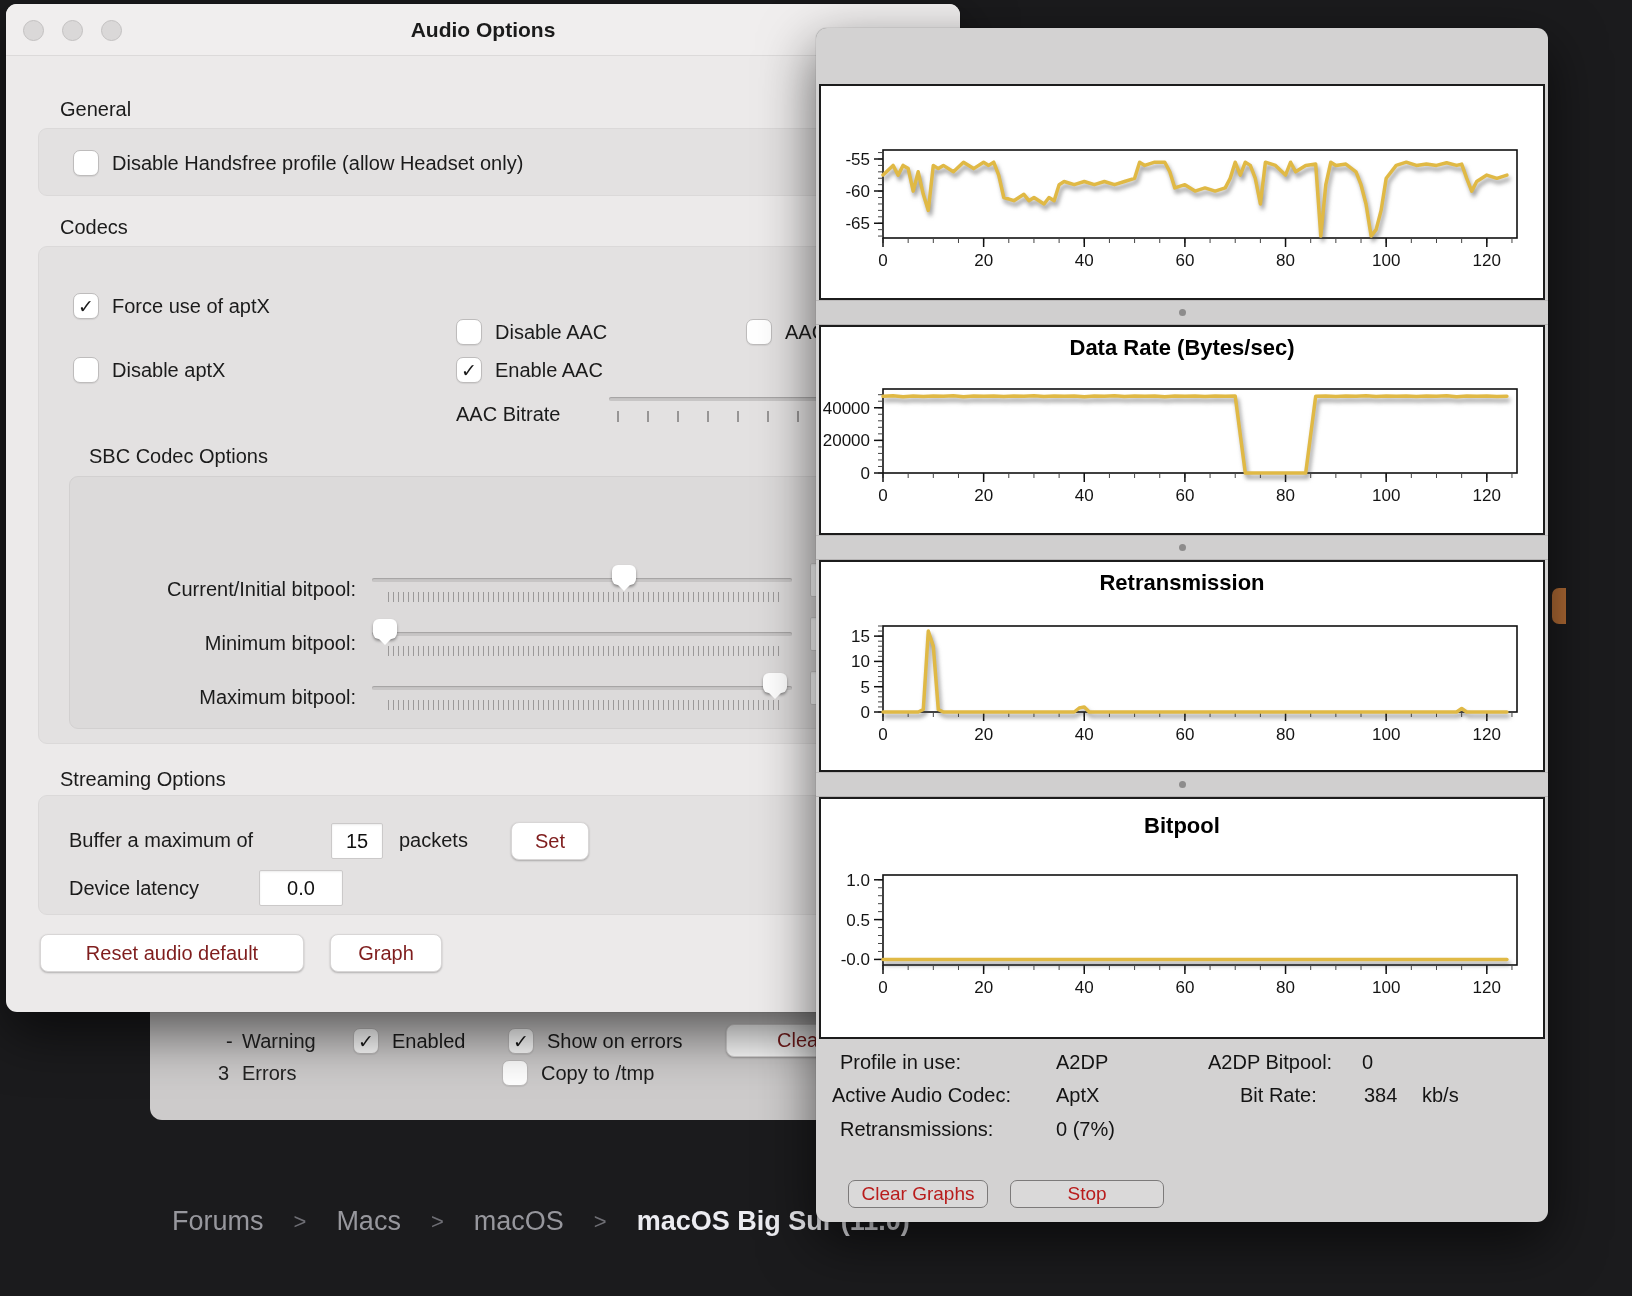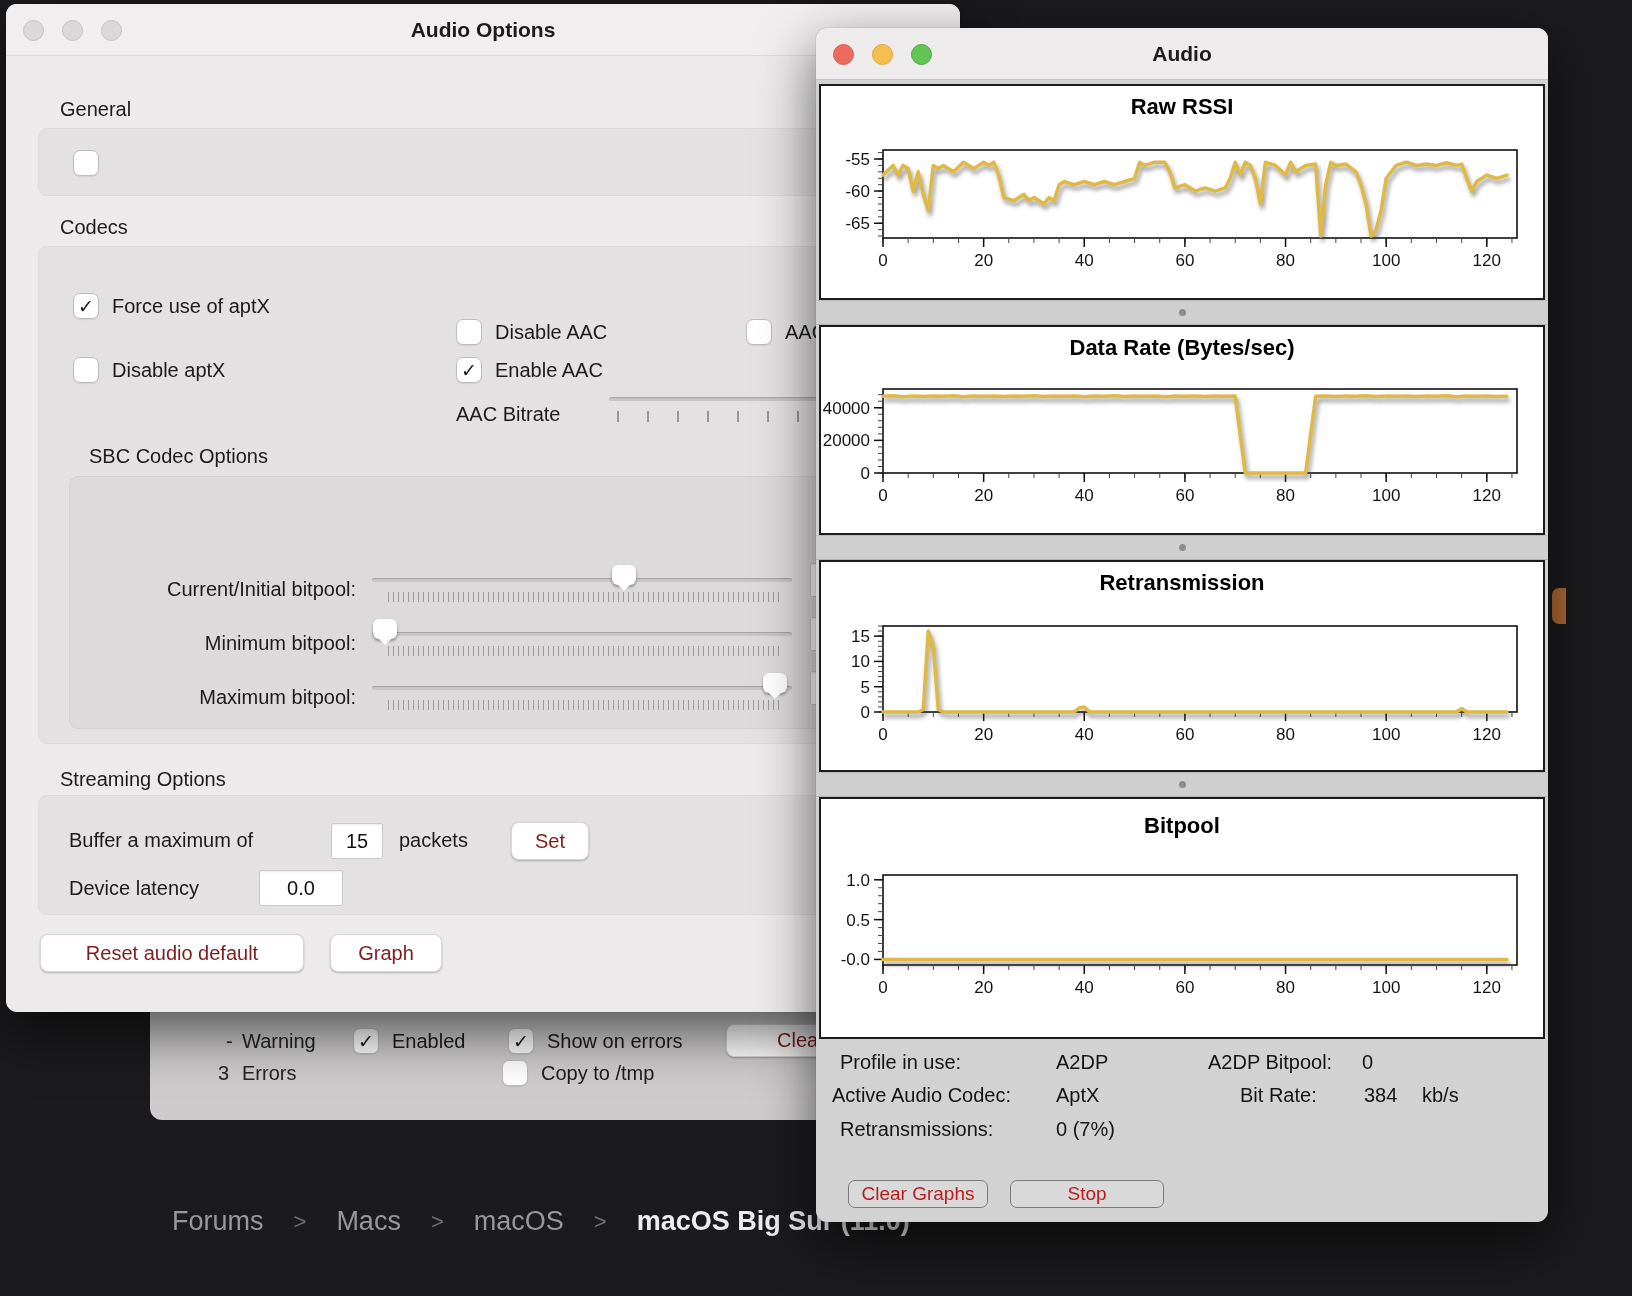--- a/index.html
+++ b/index.html
@@ -178,14 +178,6 @@
   </div>
 
   <div class="window audio-win">
-    <div class="titlebar">
-      <div class="lights">
-        <span class="light red"></span>
-        <span class="light yellow"></span>
-        <span class="light green"></span>
-      </div>
-      <div class="title">Audio</div>
-    </div>
 
     <div class="panel" style="left:3px;top:56px;width:726px;height:216px">
       <div class="panel-title" style="top:8px">Raw RSSI</div>

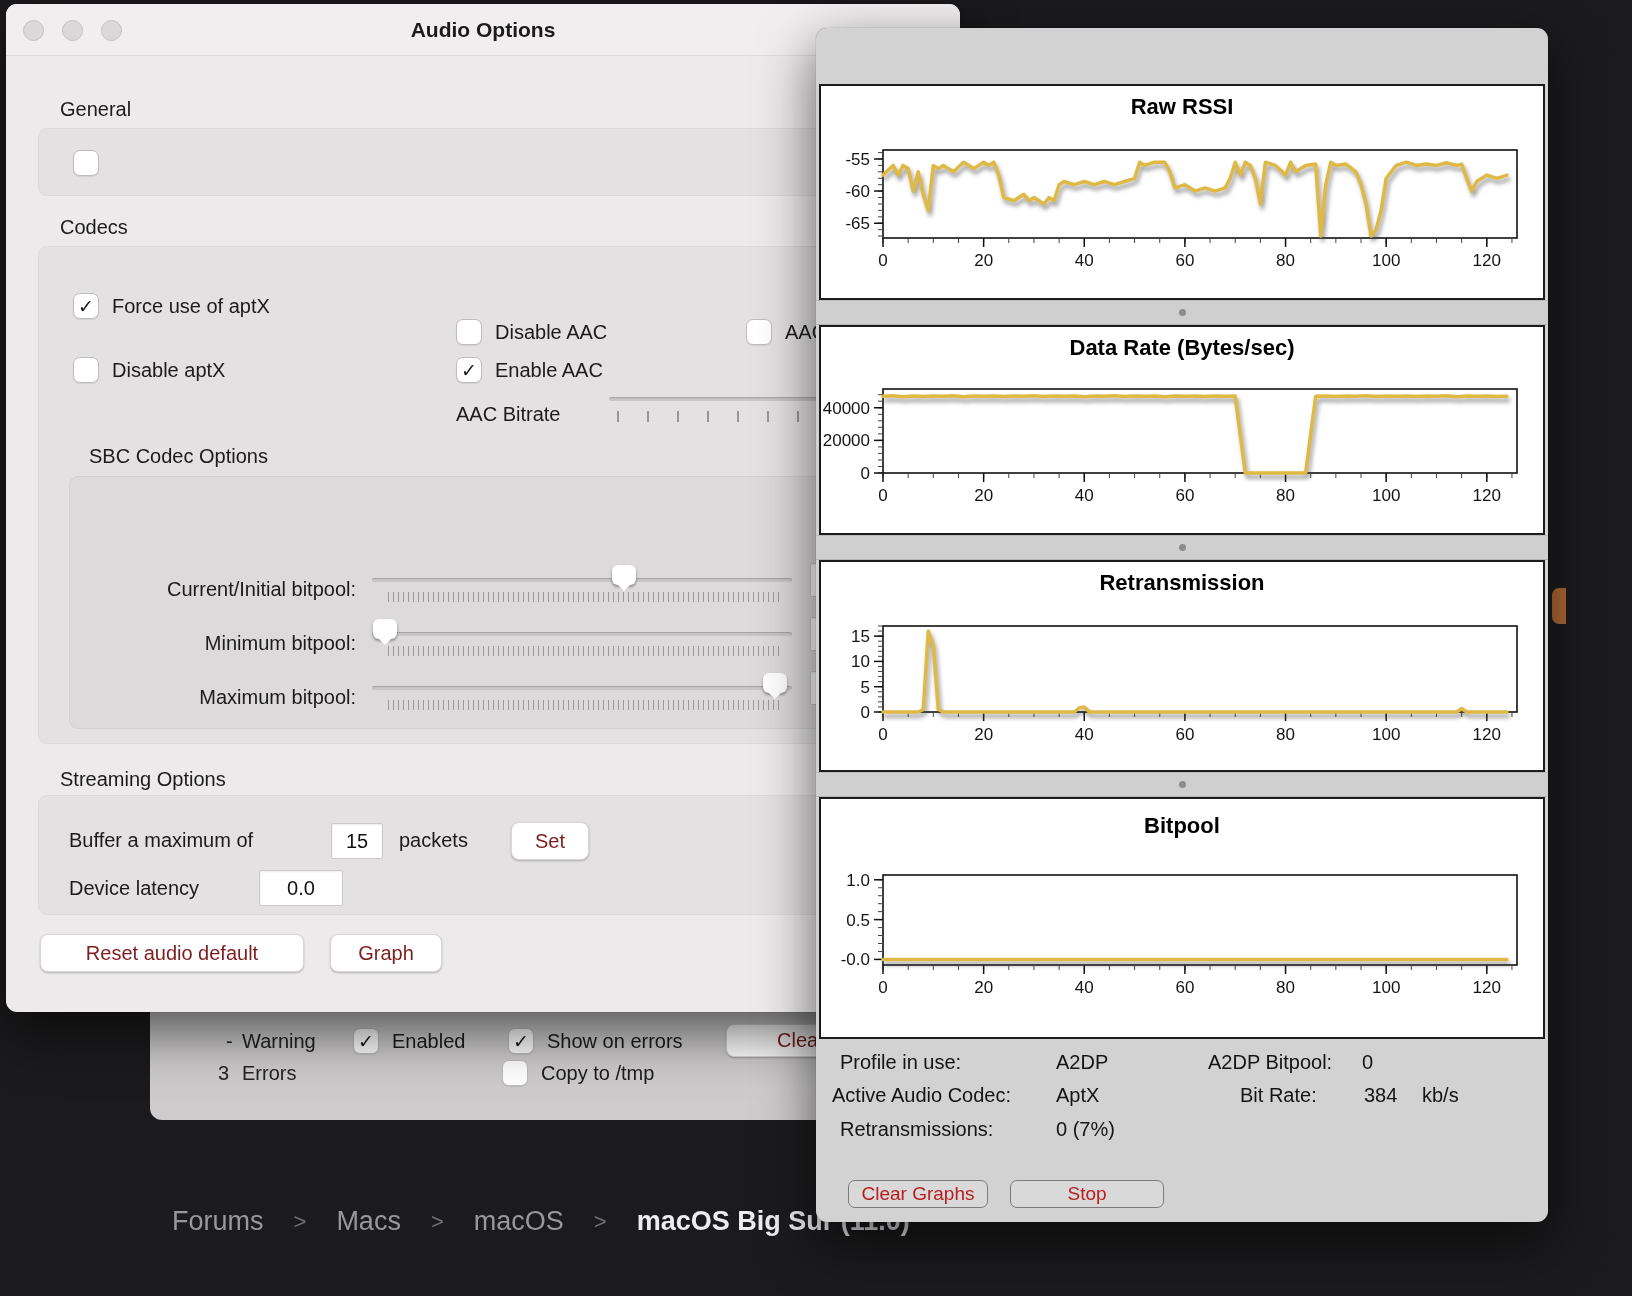--- a/index.html
+++ b/index.html
@@ -180,7 +180,6 @@
   <div class="window audio-win">
 
     <div class="panel" style="left:3px;top:56px;width:726px;height:216px">
-      <div class="panel-title" style="top:8px">Raw RSSI</div>
       <svg width="722" height="212">
           <rect x="62" y="64" width="634" height="88" fill="#fff" stroke="#111" stroke-width="1.6"></rect>
           <line x1="62" y1="152" x2="62" y2="157" stroke="#444" stroke-width="1"></line>

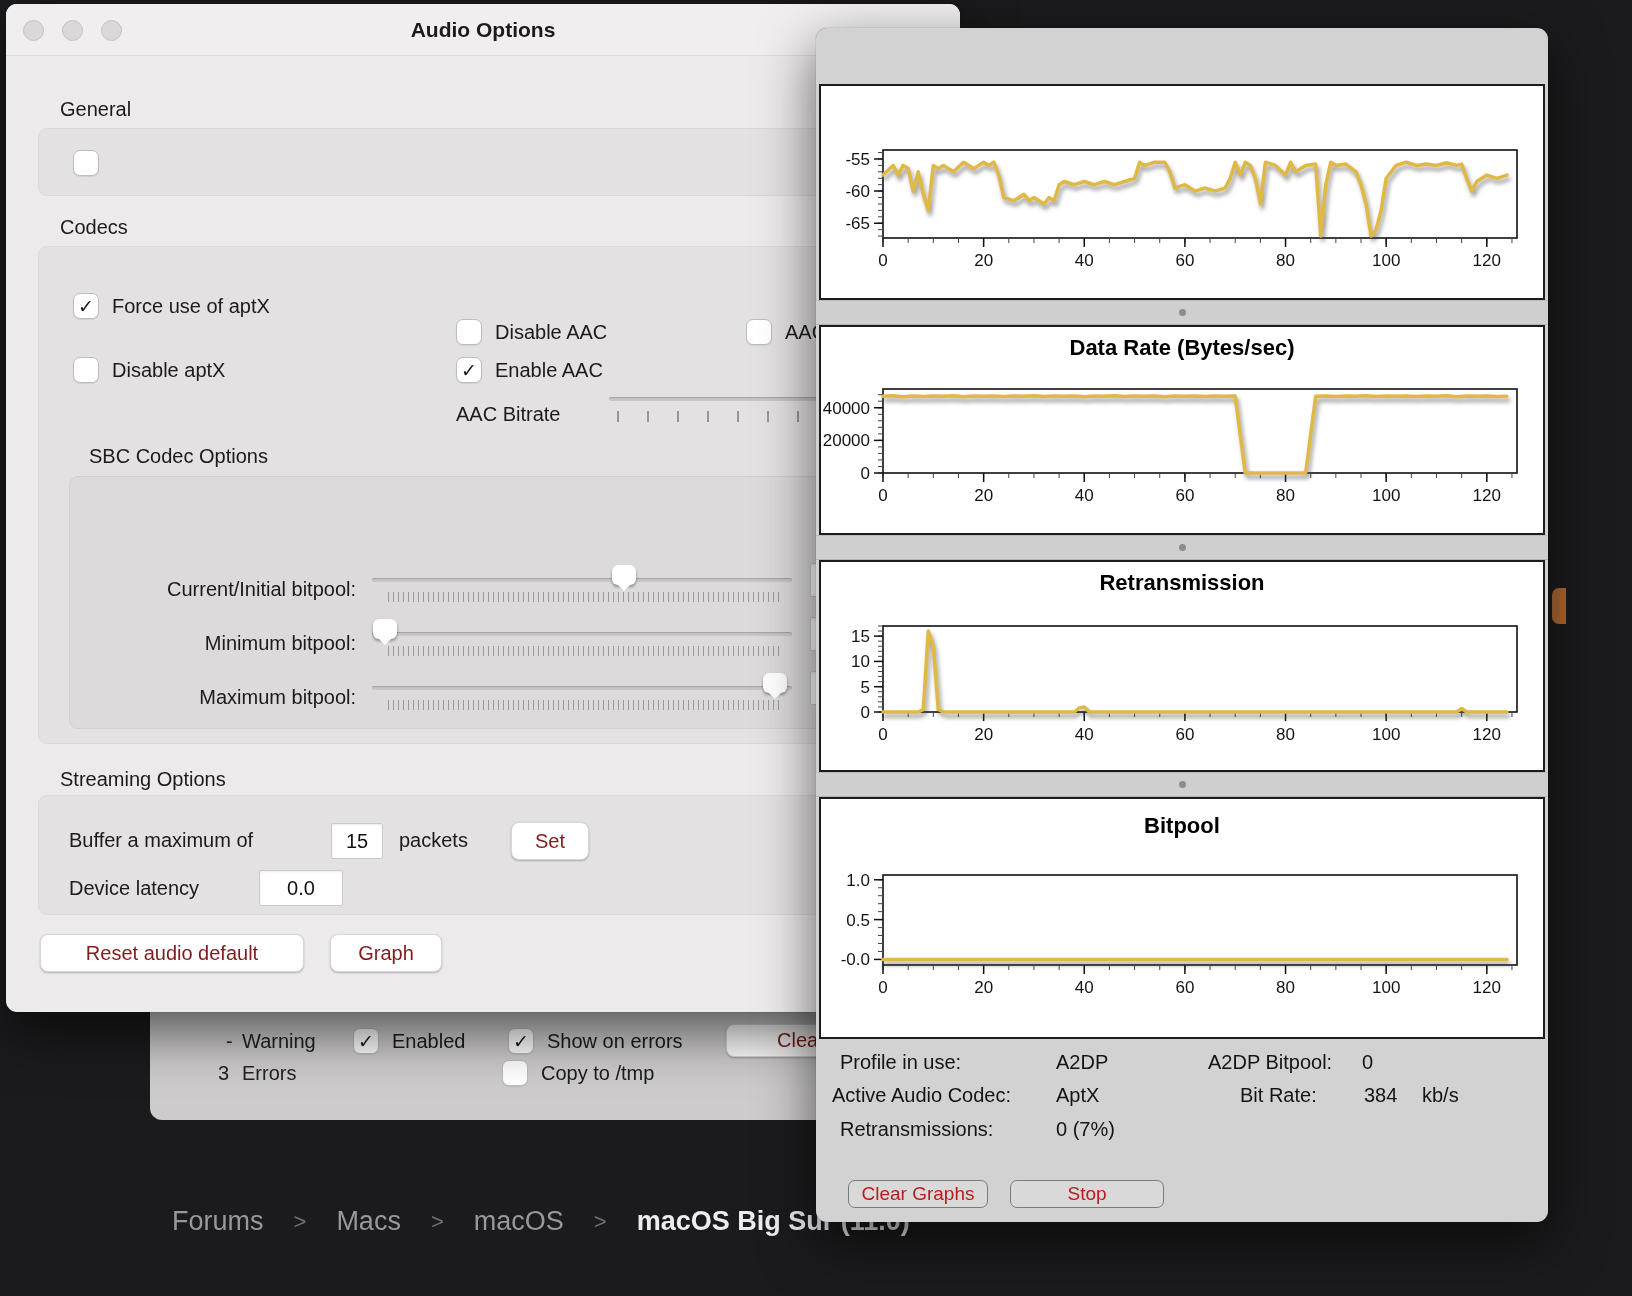--- a/index.html
+++ b/index.html
@@ -102,6 +102,7 @@
     <div class="gbox" style="left:32px;top:124px;width:890px;height:68px">
       <div class="cbrow" style="left:34px;top:21px">
         <span class="cb"></span>
+        <span class="cb-label">Disable Handsfree profile (allow Headset only)</span>
       </div>
     </div>
 

